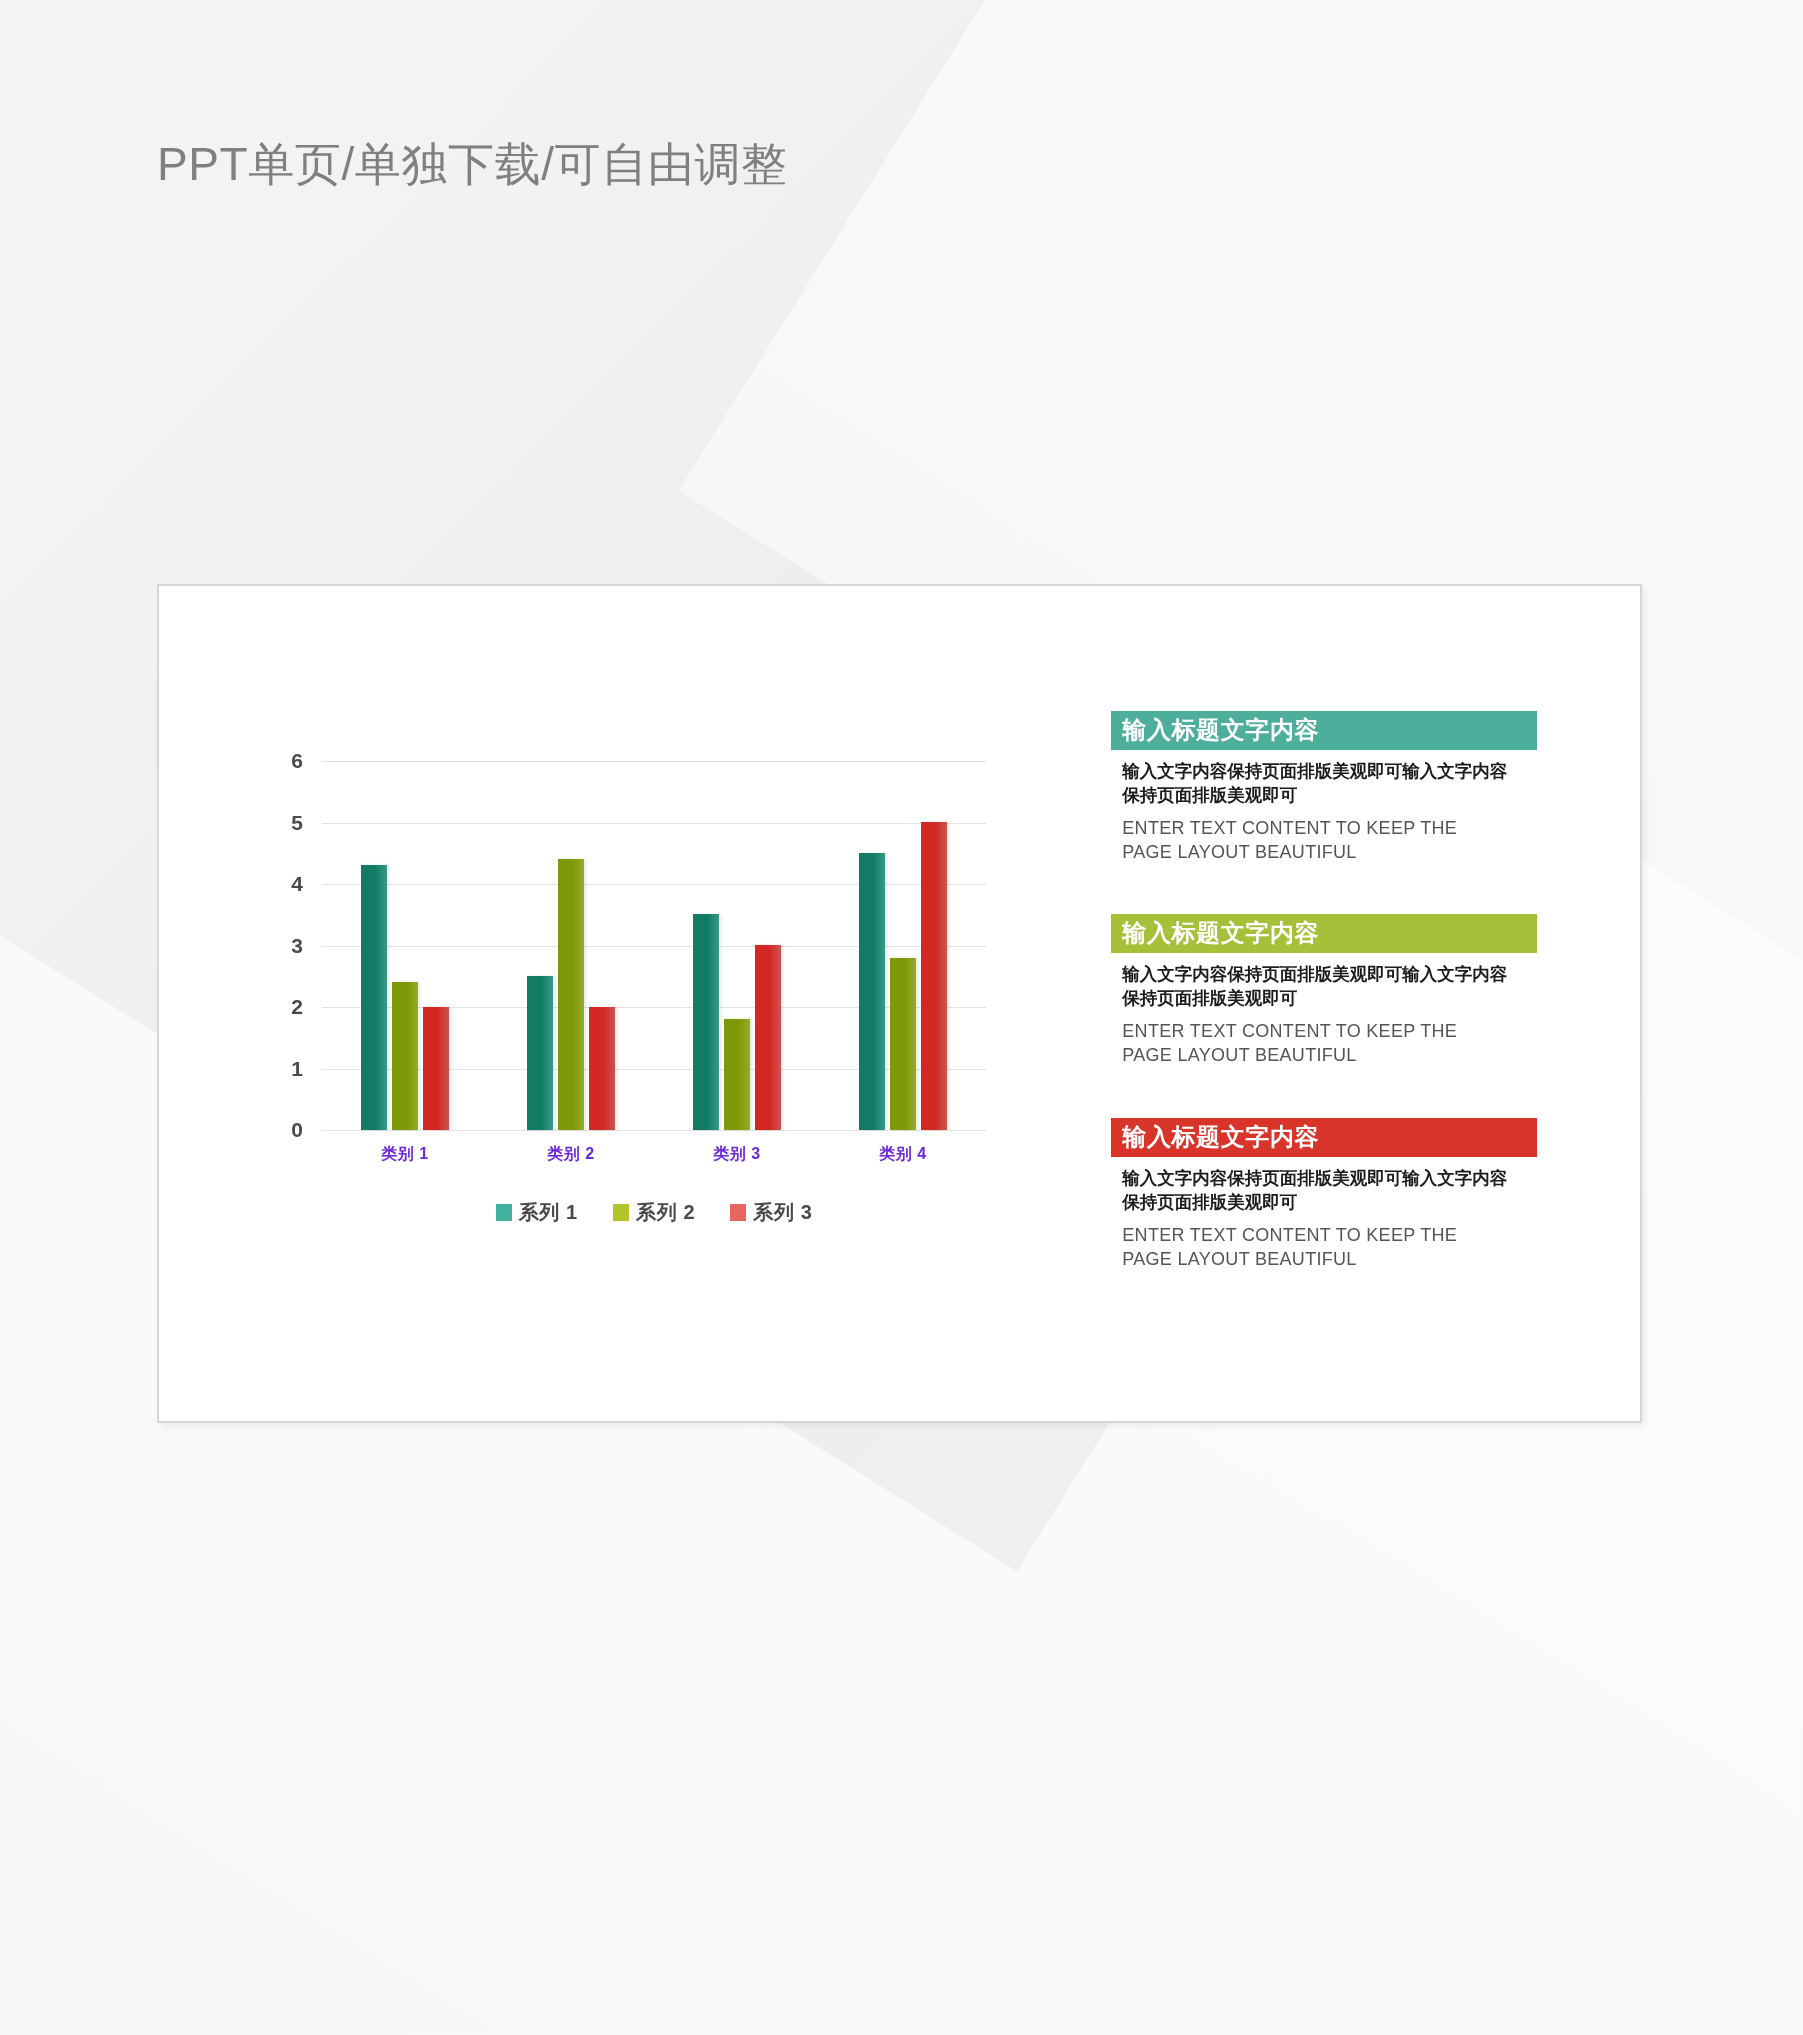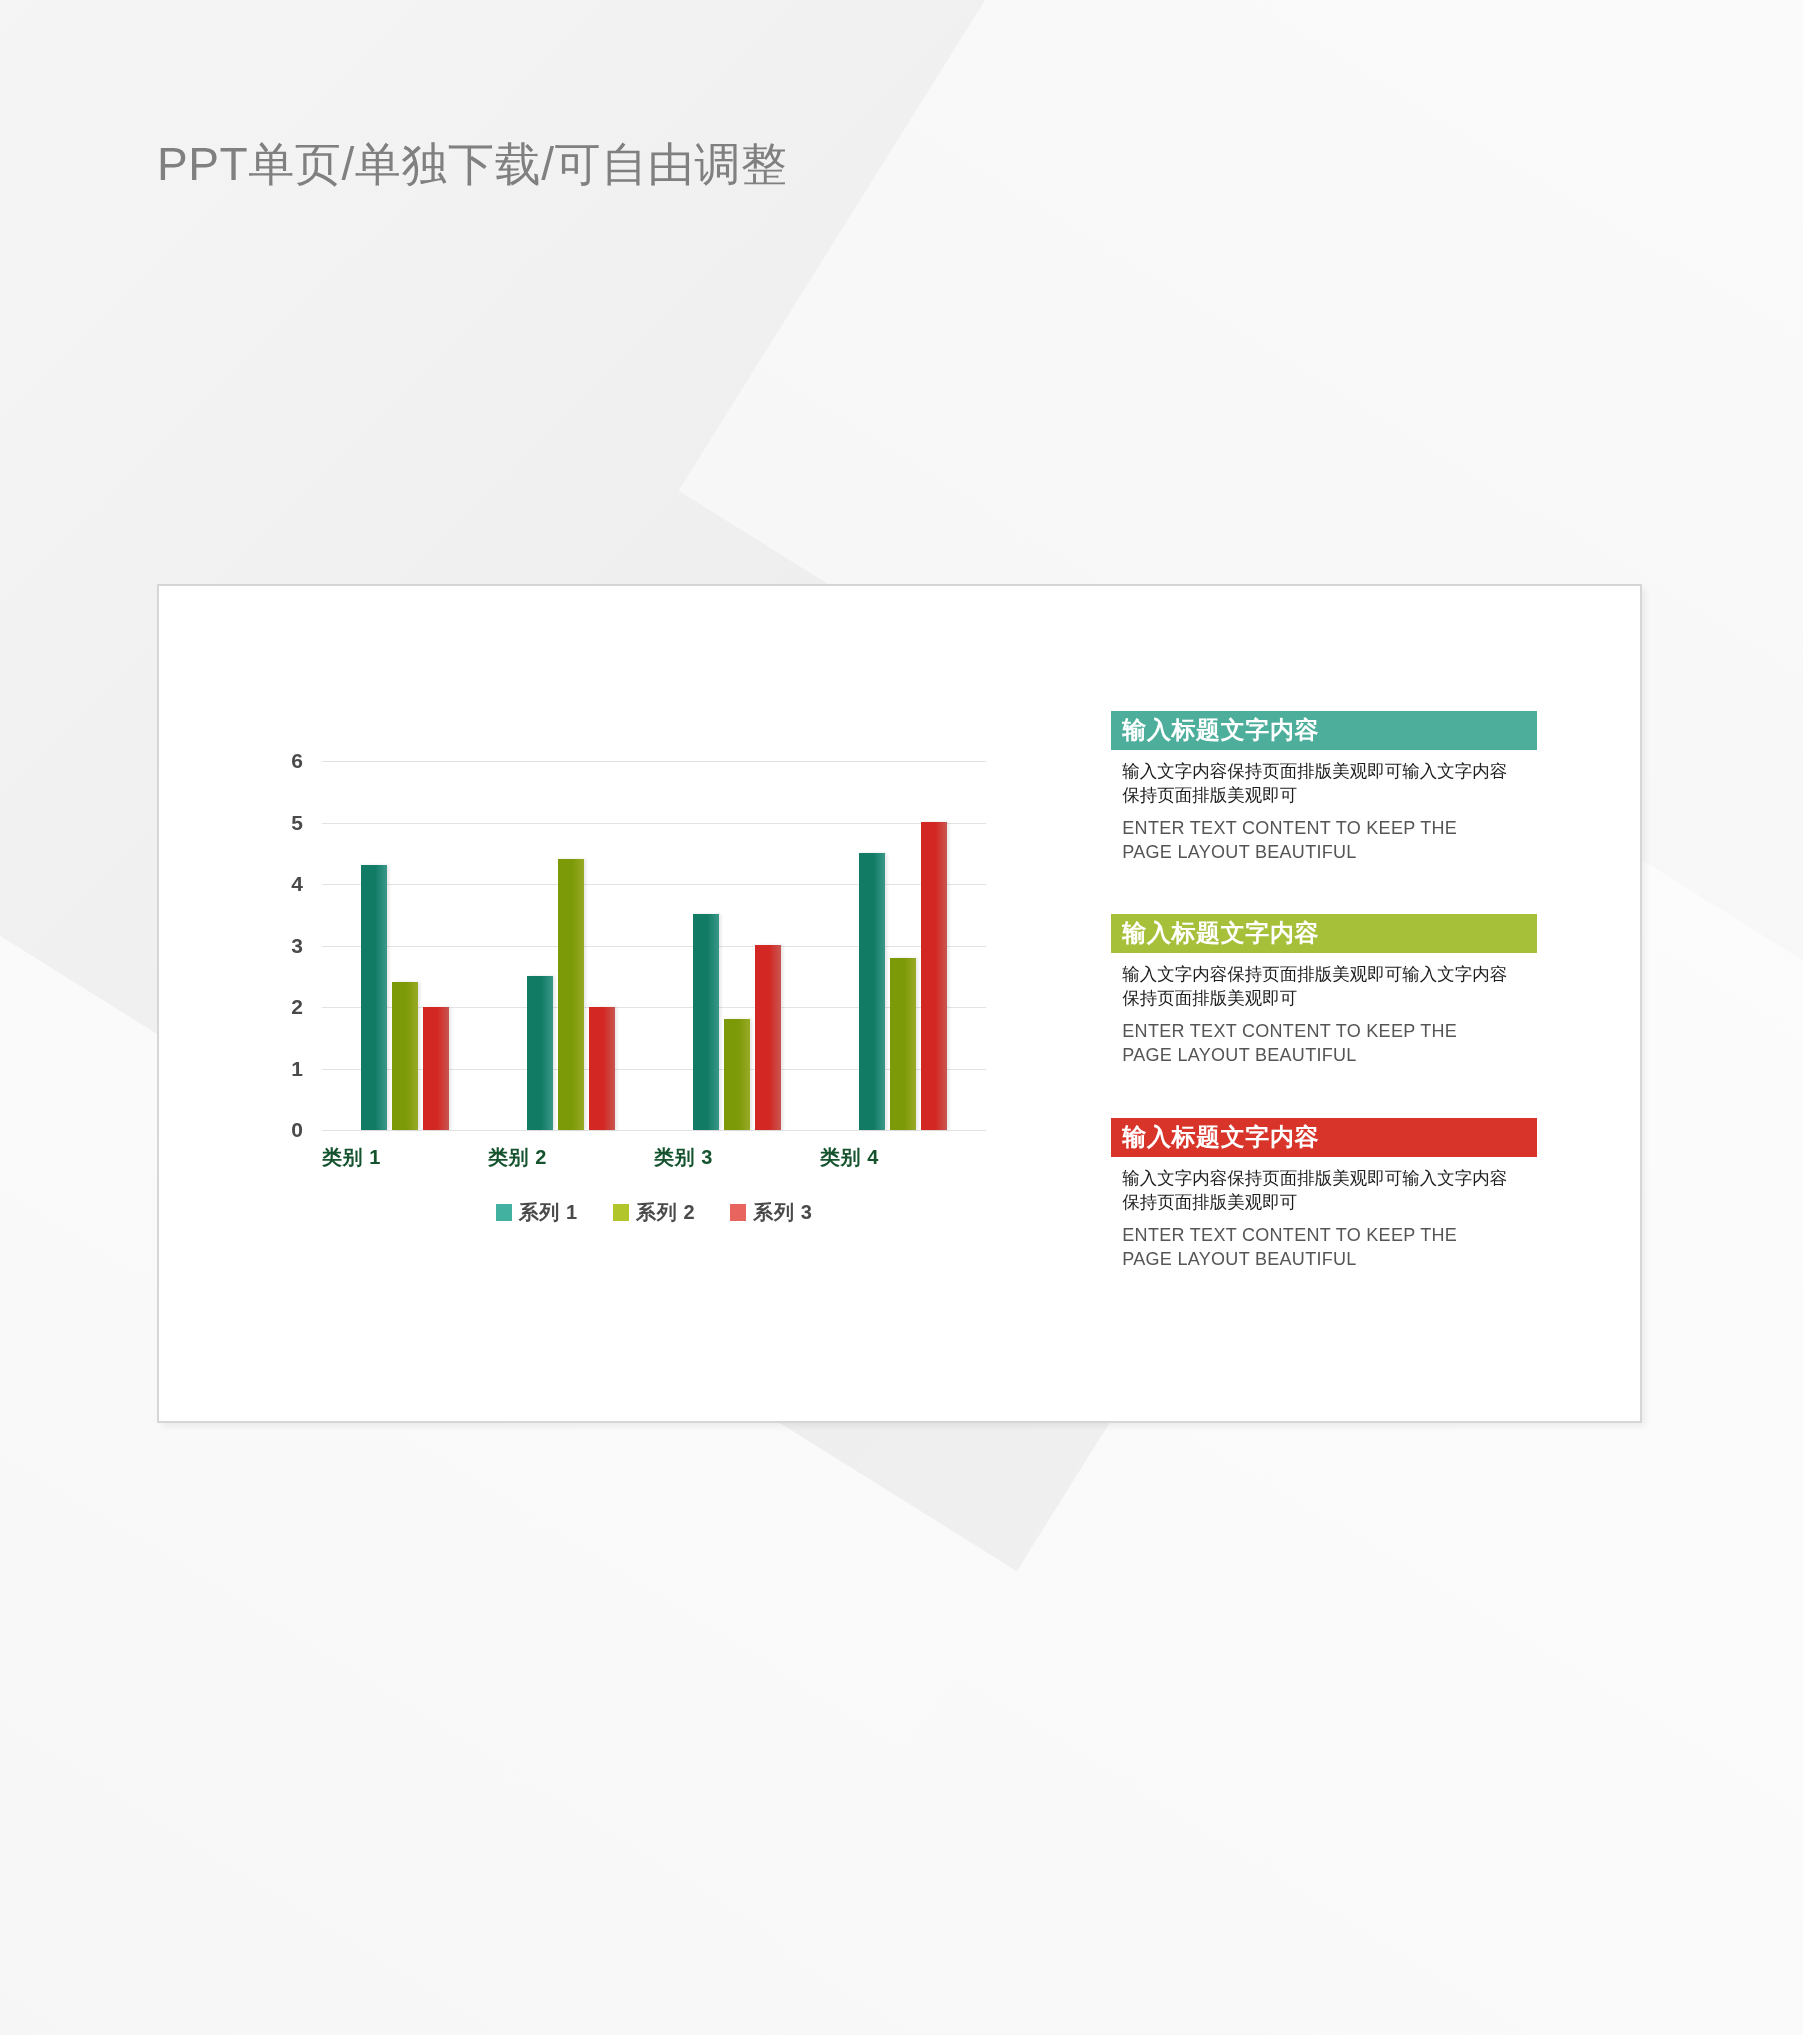--- a/index.html
+++ b/index.html
@@ -190,7 +190,7 @@
     margin-top:8.8px;
     padding-left:11.3px;
     font-size:17.5px;
-    font-weight:400;
+    font-weight:700;
     color:#1c1c1c;
     line-height:1.38;
     width:401px;

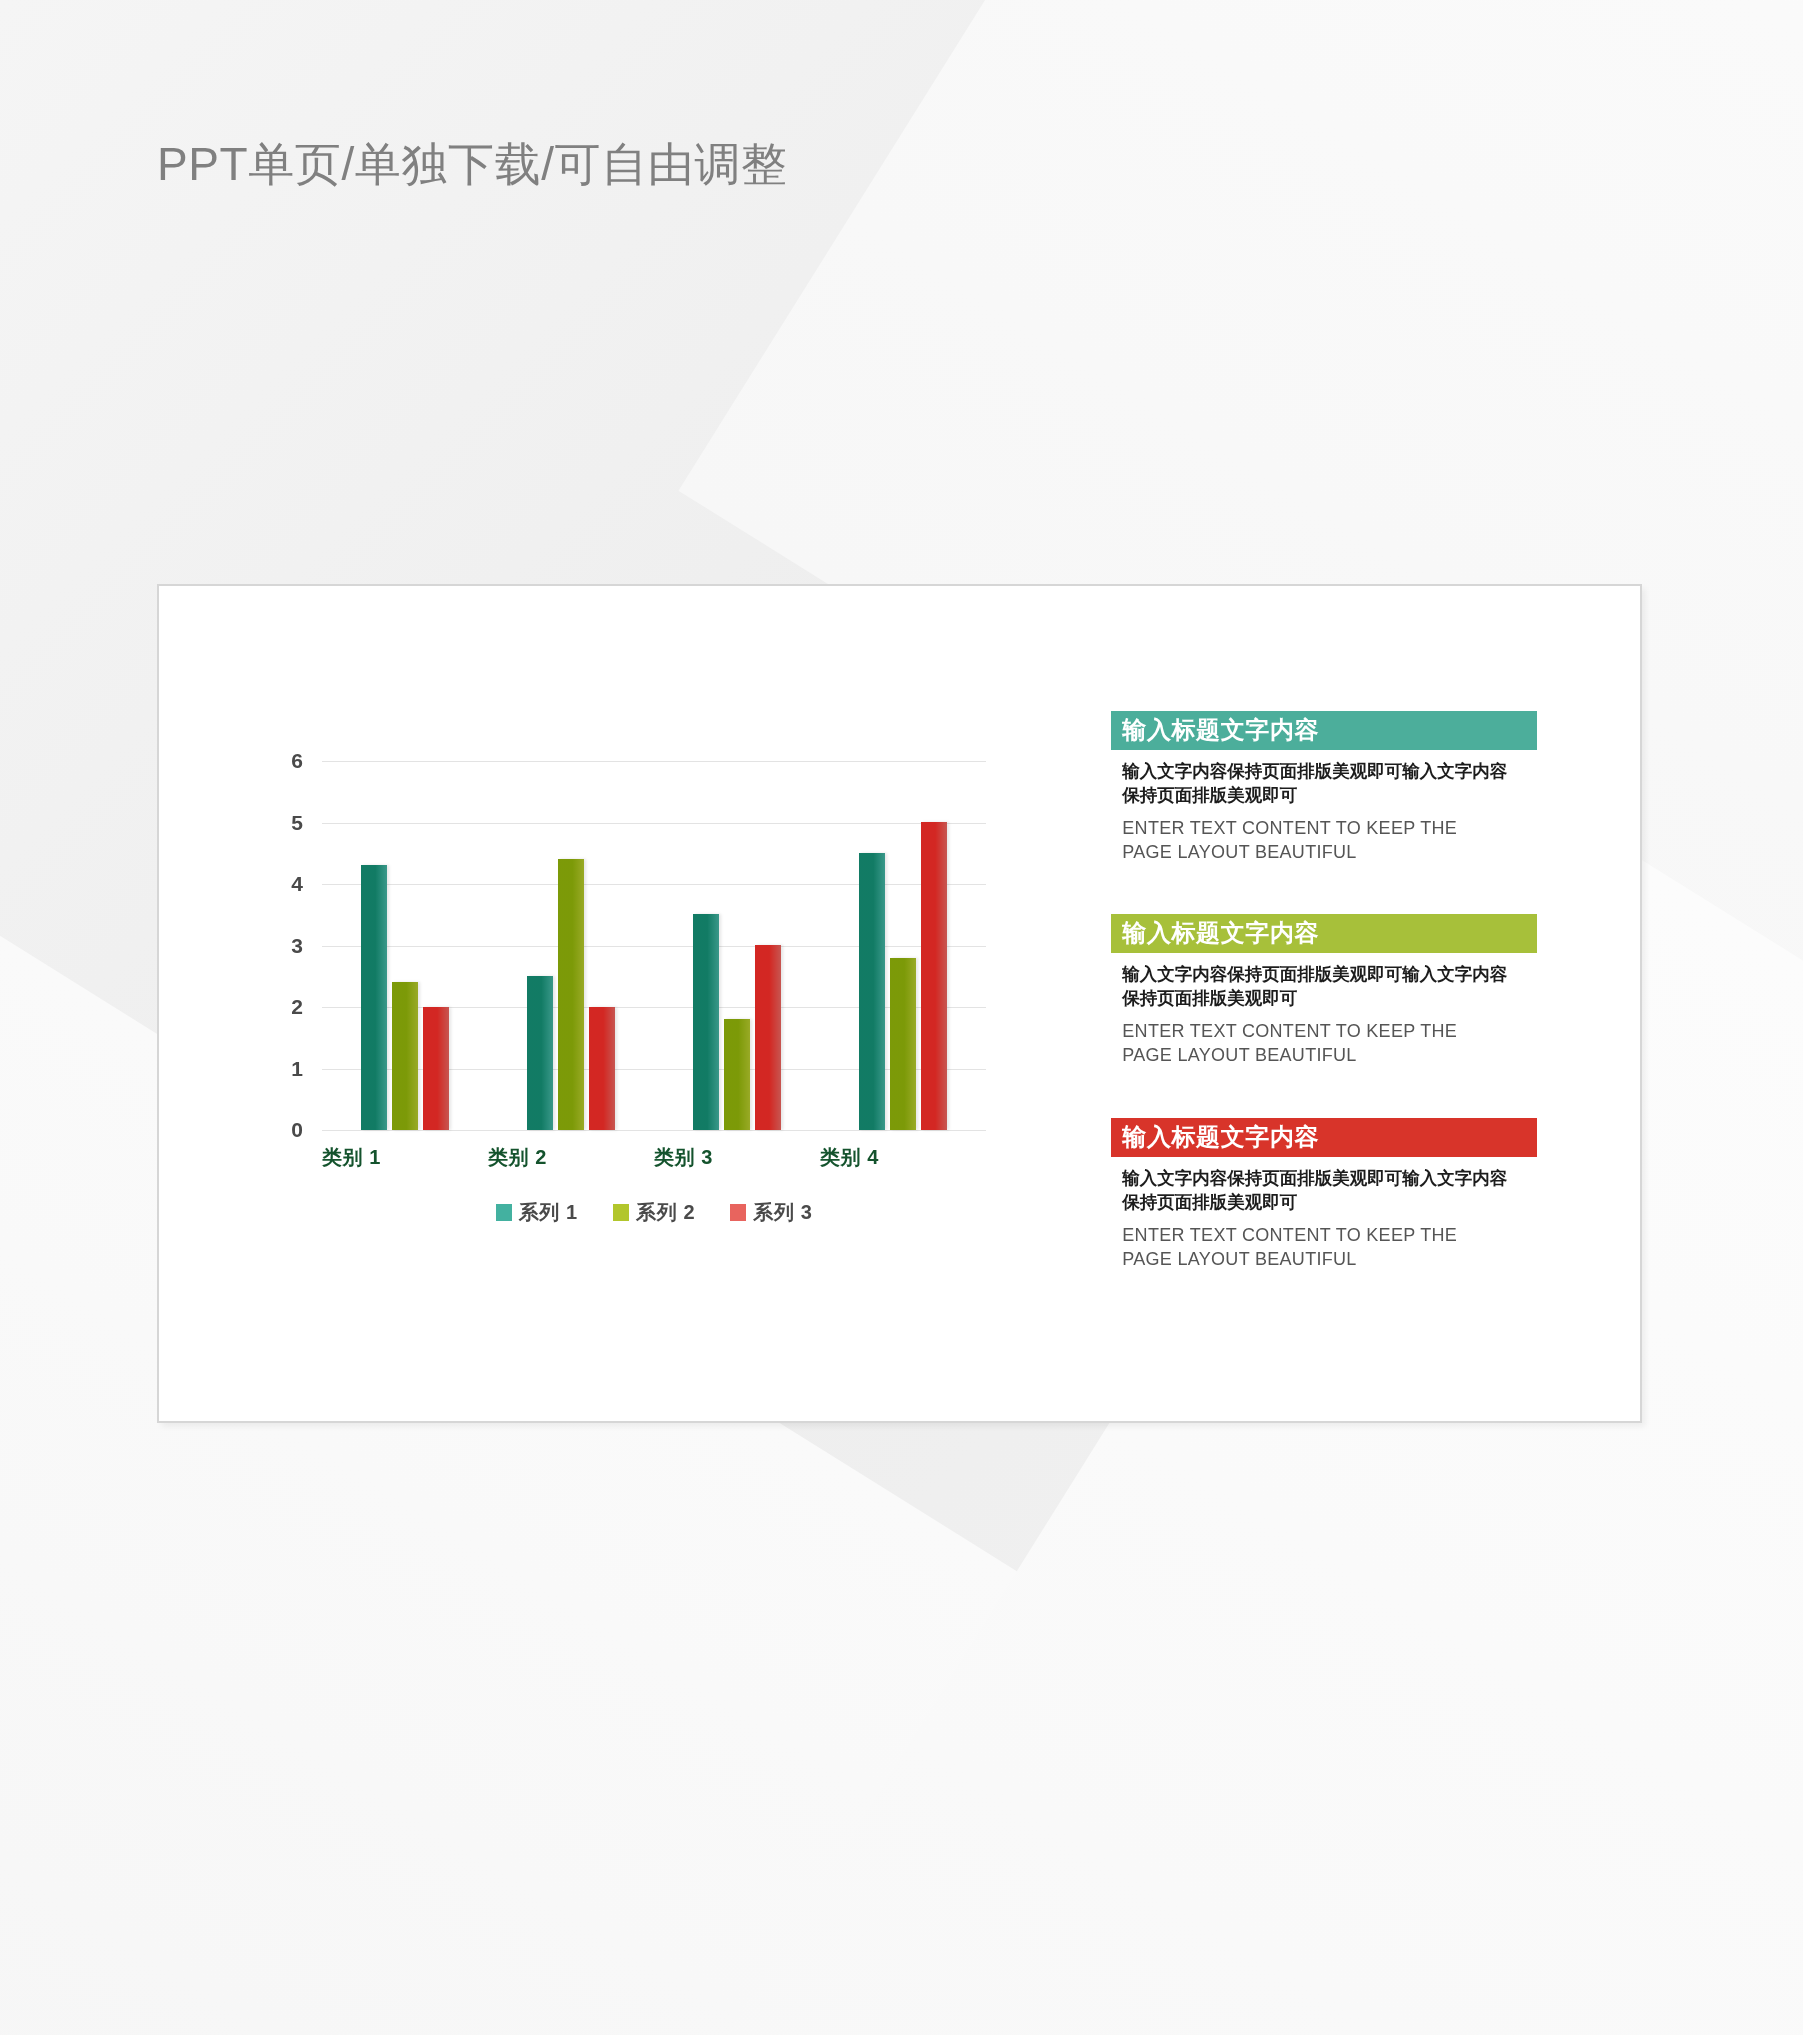--- a/index.html
+++ b/index.html
@@ -145,10 +145,10 @@
   }
   .x-label {
     flex:1 1 0;
-    text-align:left;
-    font-size:20px;
-    font-weight:700;
-    color:#14532d;
+    text-align:center;
+    font-size:16px;
+    font-weight:700;
+    color:#6d28d9;
     letter-spacing:0.6px;
   }
   .legend {

